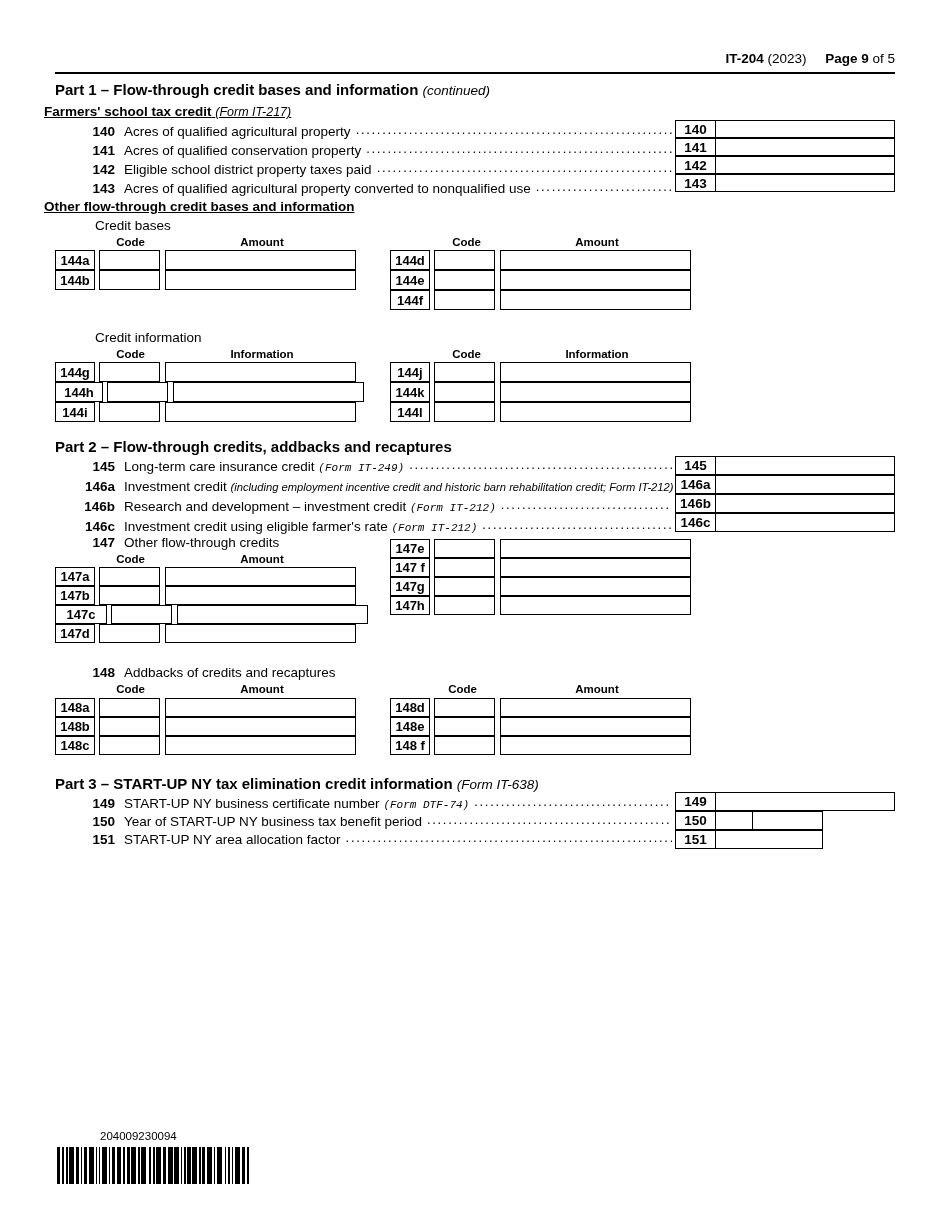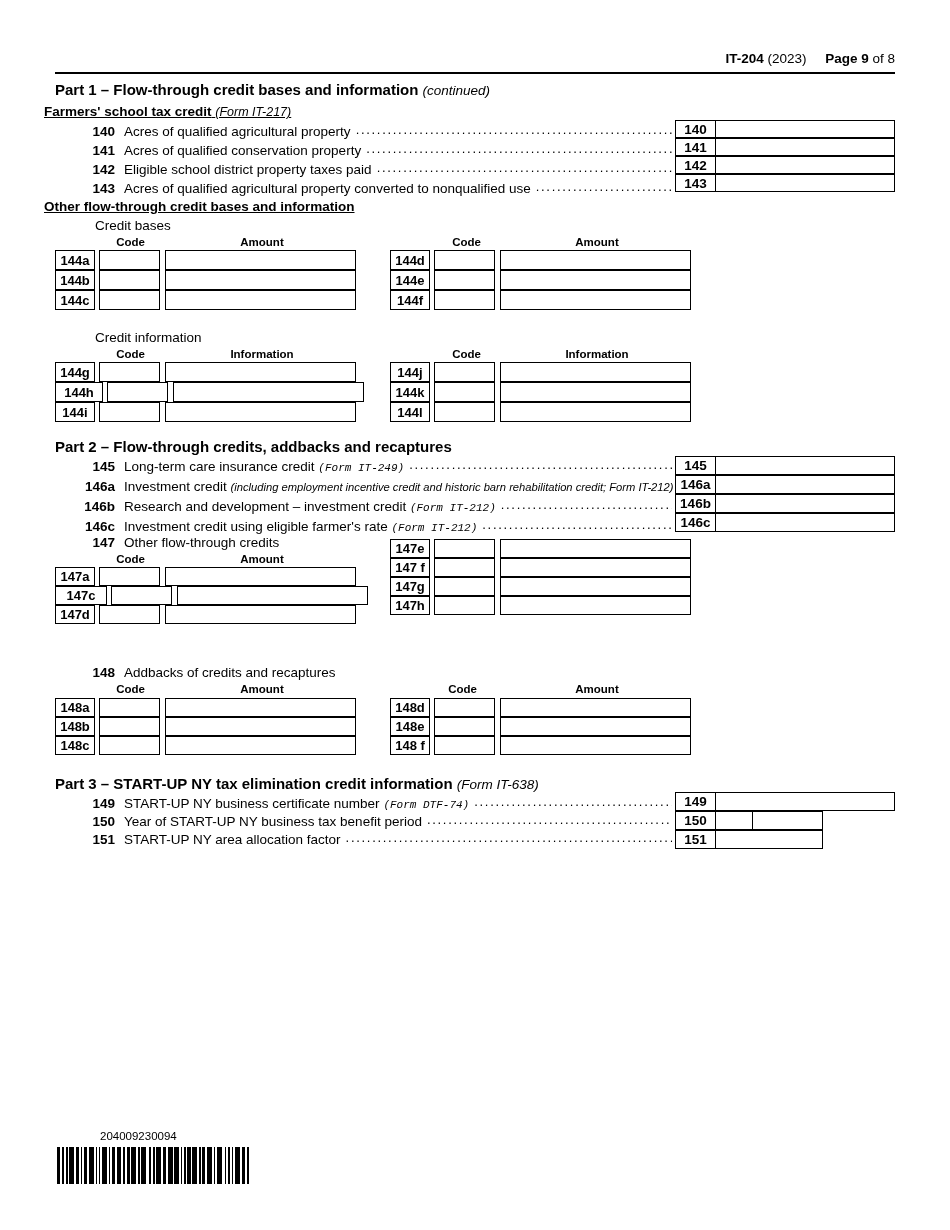--- a/index.html
+++ b/index.html
@@ -196,7 +196,7 @@
     <span class="sp"></span>
     <span class="b">Page</span>
     <span> </span><span class="b">9</span>
-    <span> </span><span>of 8</span>
+    <span> </span><span>of 5</span>
   </div>
   <div class="rule"></div>
 

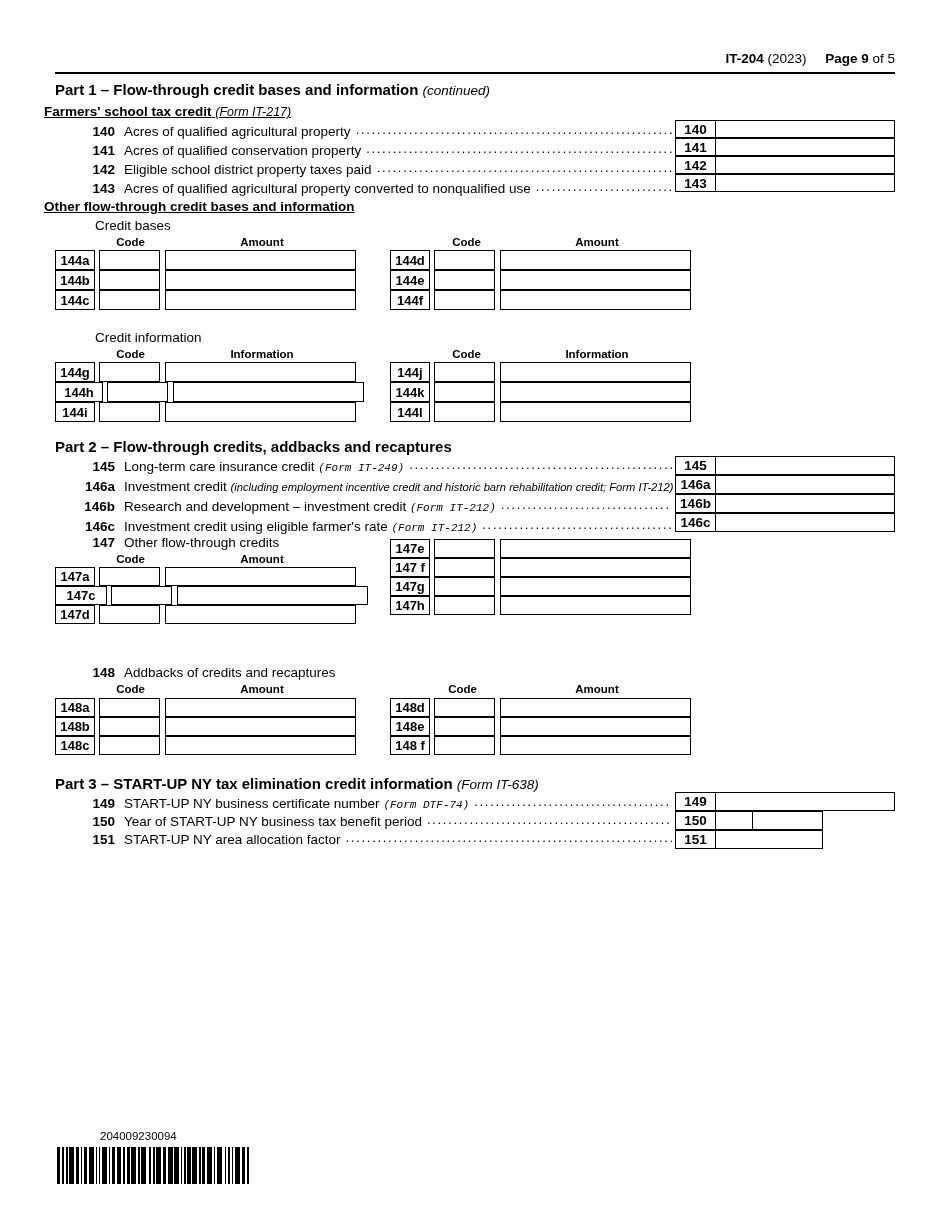--- a/index.html
+++ b/index.html
@@ -274,13 +274,6 @@
       <div class="gap" style="width:5px;"></div>
       <div class="cell" style="width:191px; height:20px;"></div>
     </div>
-    <div class="grow r-bot">
-      <div class="lbl" style="width:40px; height:20px;">144c</div>
-      <div class="gap" style="width:4px;"></div>
-      <div class="cell" style="width:61px; height:20px;"></div>
-      <div class="gap" style="width:5px;"></div>
-      <div class="cell" style="width:191px; height:20px;"></div>
-    </div>
   </div>
 
   <div class="grid" style="left:390px; top:250px;">

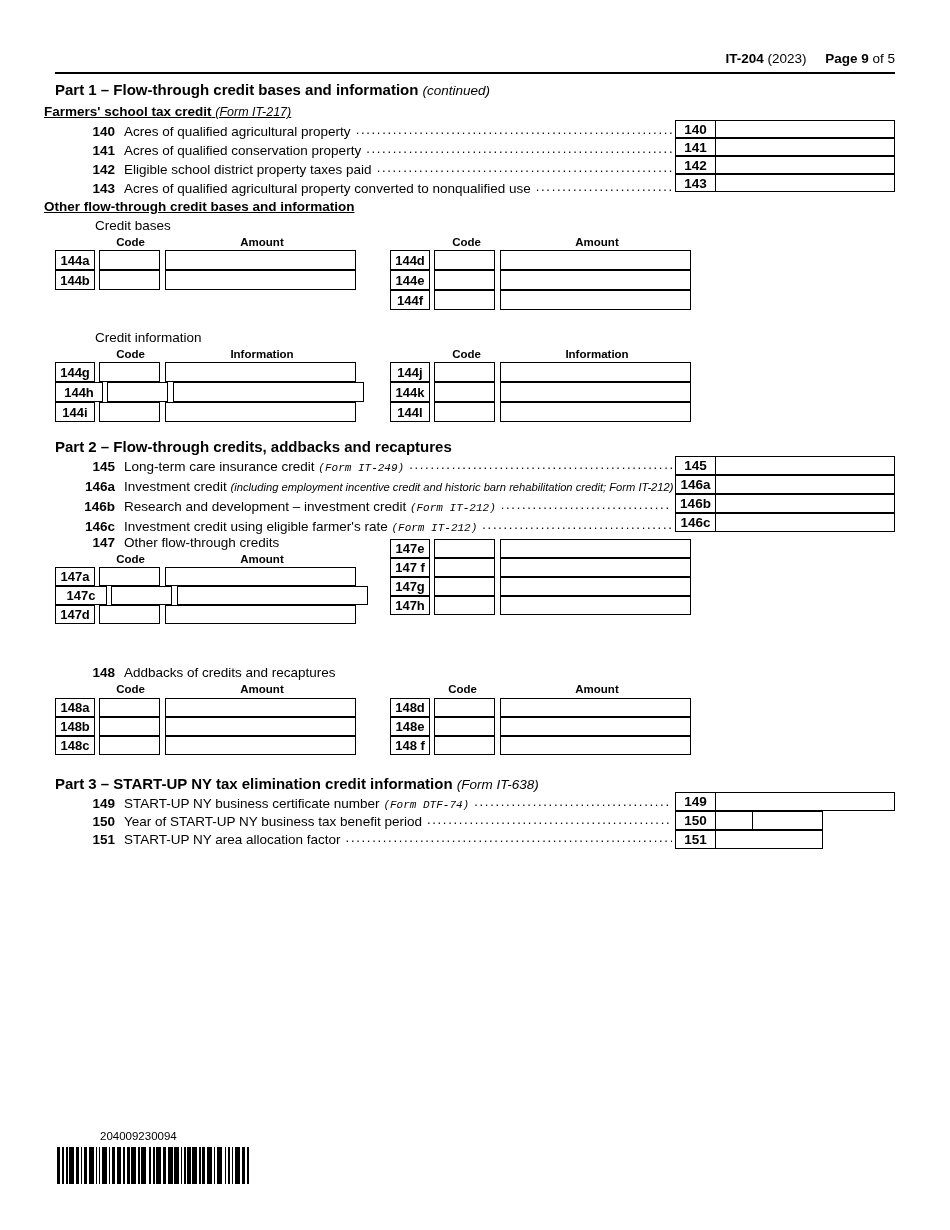--- a/index.html
+++ b/index.html
@@ -416,6 +416,13 @@
       <div class="cell" style="width:191px; height:19px;"></div>
     </div>
     <div class="grow r-mid">
+      <div class="lbl" style="width:40px; height:19px;">147b</div>
+      <div class="gap" style="width:4px;"></div>
+      <div class="cell" style="width:61px; height:19px;"></div>
+      <div class="gap" style="width:5px;"></div>
+      <div class="cell" style="width:191px; height:19px;"></div>
+    </div>
+    <div class="grow r-mid">
       <div class="lbl" style="width:52px; height:19px;">147c</div>
       <div class="gap" style="width:4px;"></div>
       <div class="cell" style="width:61px; height:19px;"></div>

